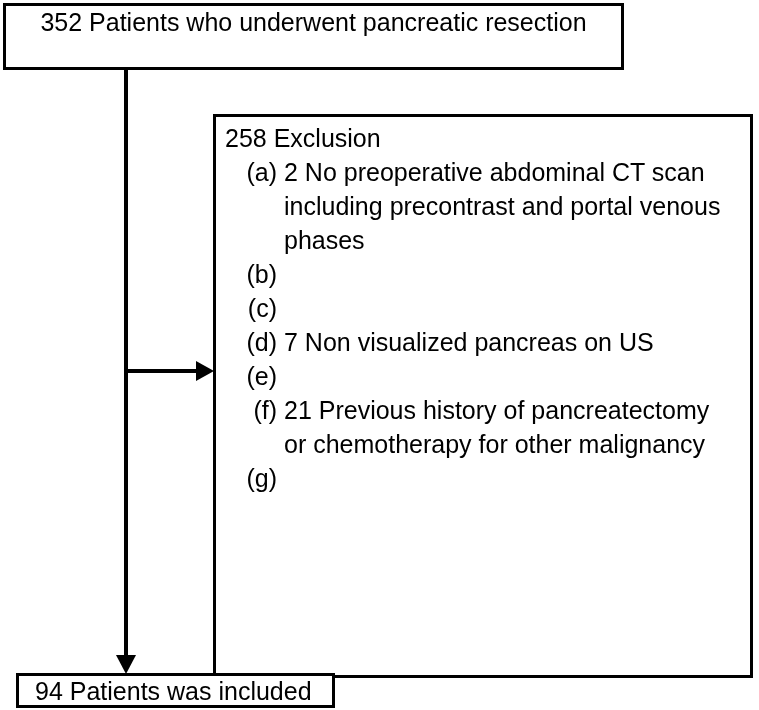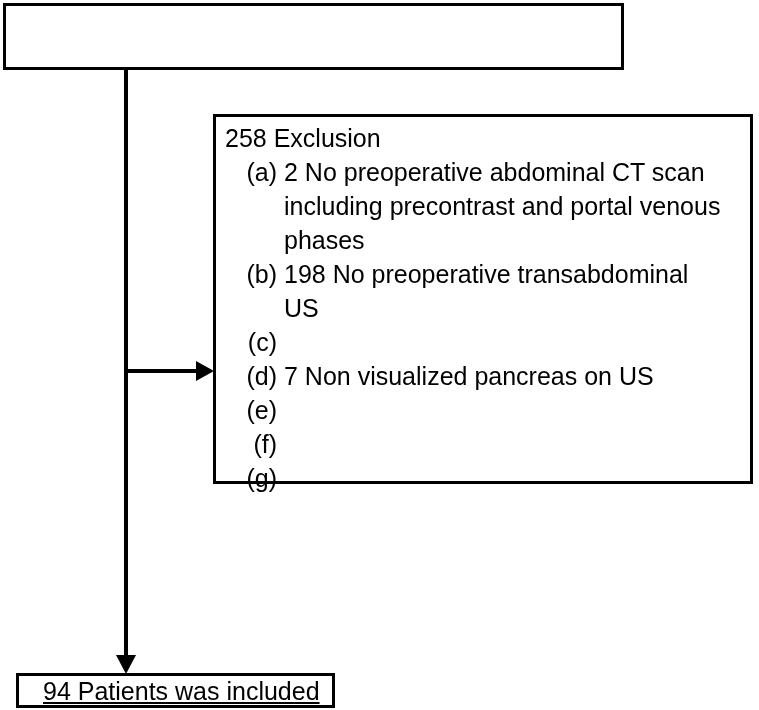--- a/index.html
+++ b/index.html
@@ -144,6 +144,7 @@
 <div id="flow-root">
 
   <div class="box" id="box-enrolled">
+    <div class="line line-1">352 Patients who underwent pancreatic resection</div>
   </div>
 
   <div class="connector" id="spine-vertical"></div>

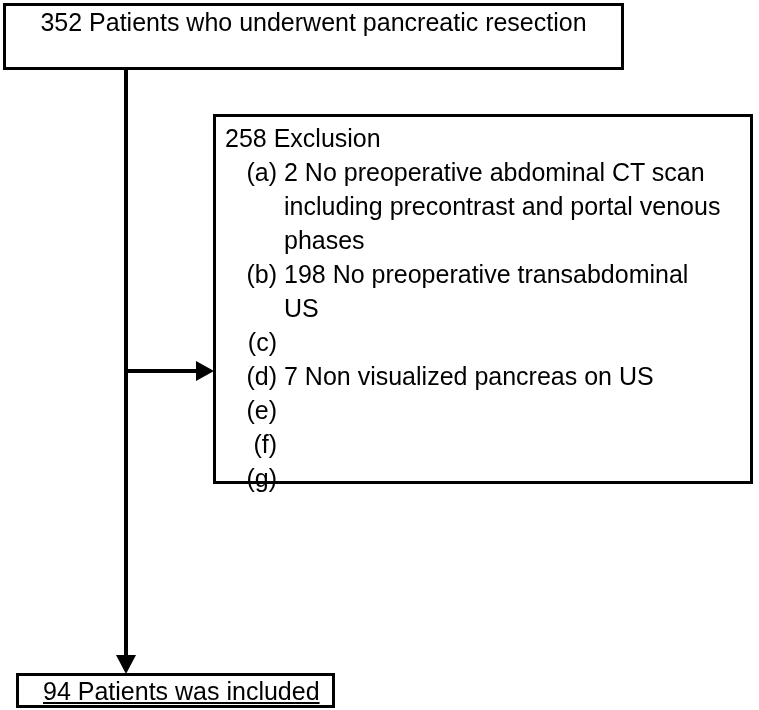--- a/index.html
+++ b/index.html
@@ -45,7 +45,7 @@
     left: 213px;
     top: 114px;
     width: 540px;
-    height: 370px;
+    height: 564px;
     padding: 4px 0 0 0;
   }
 

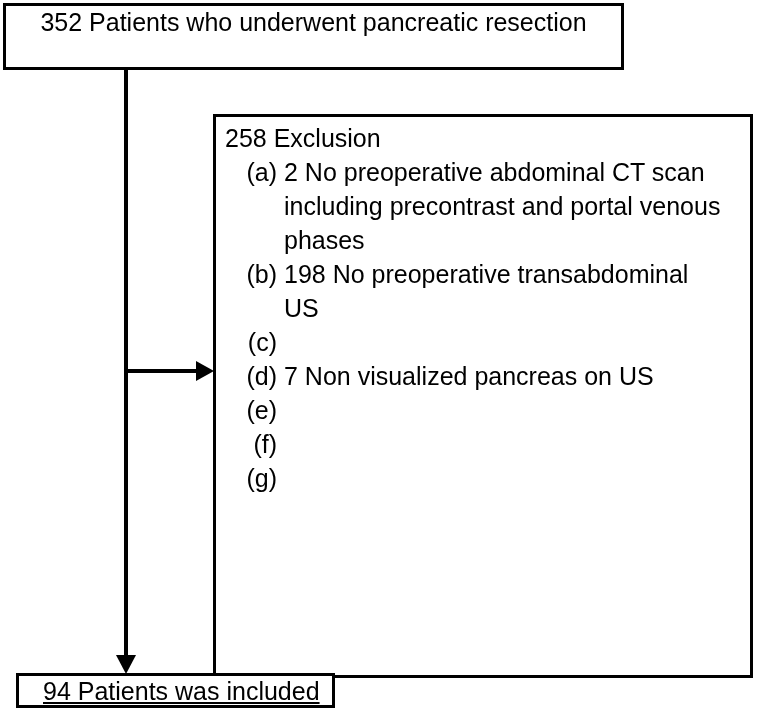--- a/index.html
+++ b/index.html
@@ -161,7 +161,6 @@
       </li>
       <li class="excl-item">
         <span class="excl-label">(b)</span>
-        <span class="excl-text">198 No preoperative transabdominal US</span>
       </li>
       <li class="excl-item">
         <span class="excl-label">(c)</span>

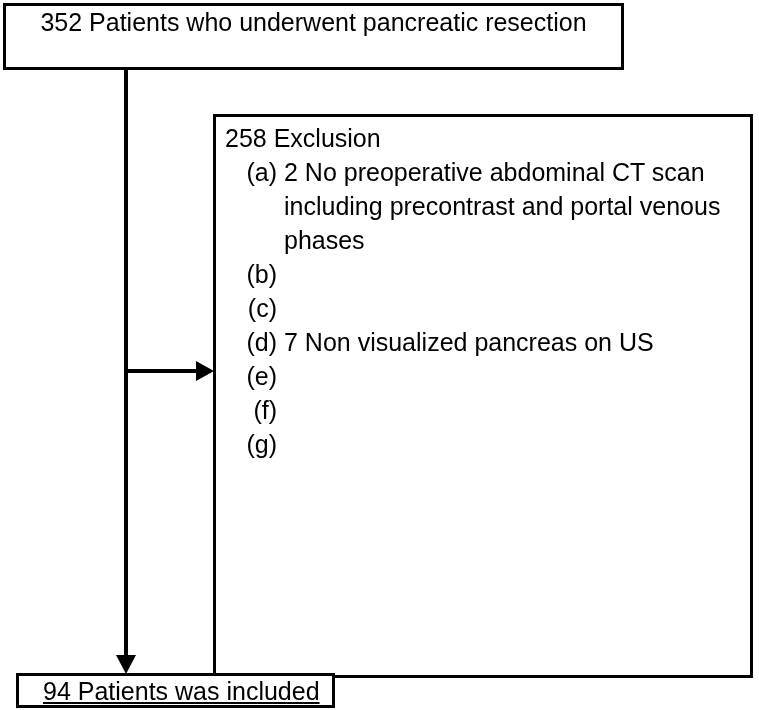--- a/index.html
+++ b/index.html
@@ -174,6 +174,7 @@
       </li>
       <li class="excl-item">
         <span class="excl-label">(f)</span>
+        <span class="excl-text">21 Previous history of pancreatectomy or chemotherapy for other malignancy</span>
       </li>
       <li class="excl-item">
         <span class="excl-label">(g)</span>

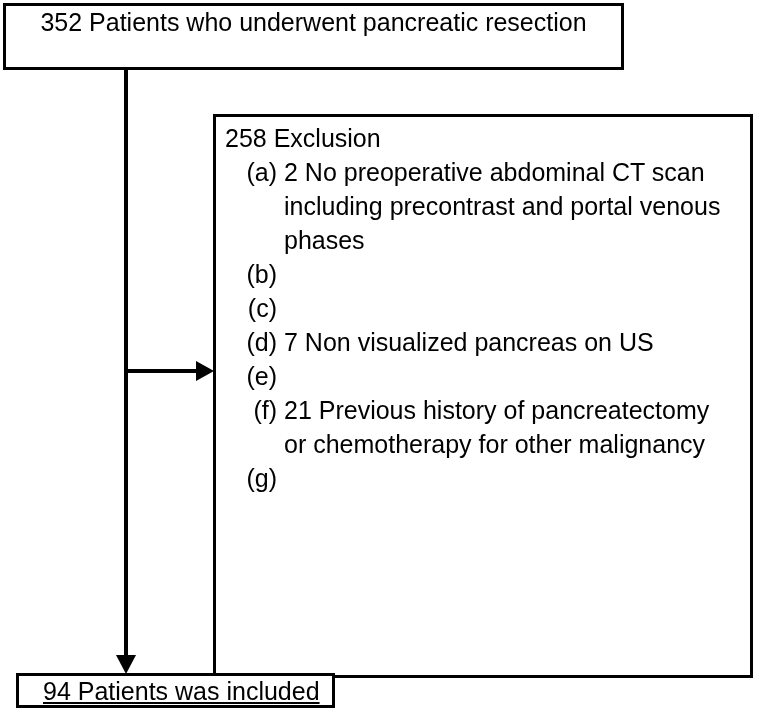--- a/index.html
+++ b/index.html
@@ -60,9 +60,8 @@
   #box-included .line {
     font-size: 25px;
     line-height: 28px;
-    padding-left: 24px;
+    padding-left: 16px;
     white-space: nowrap;
-    text-decoration: underline;
   }
 
   

